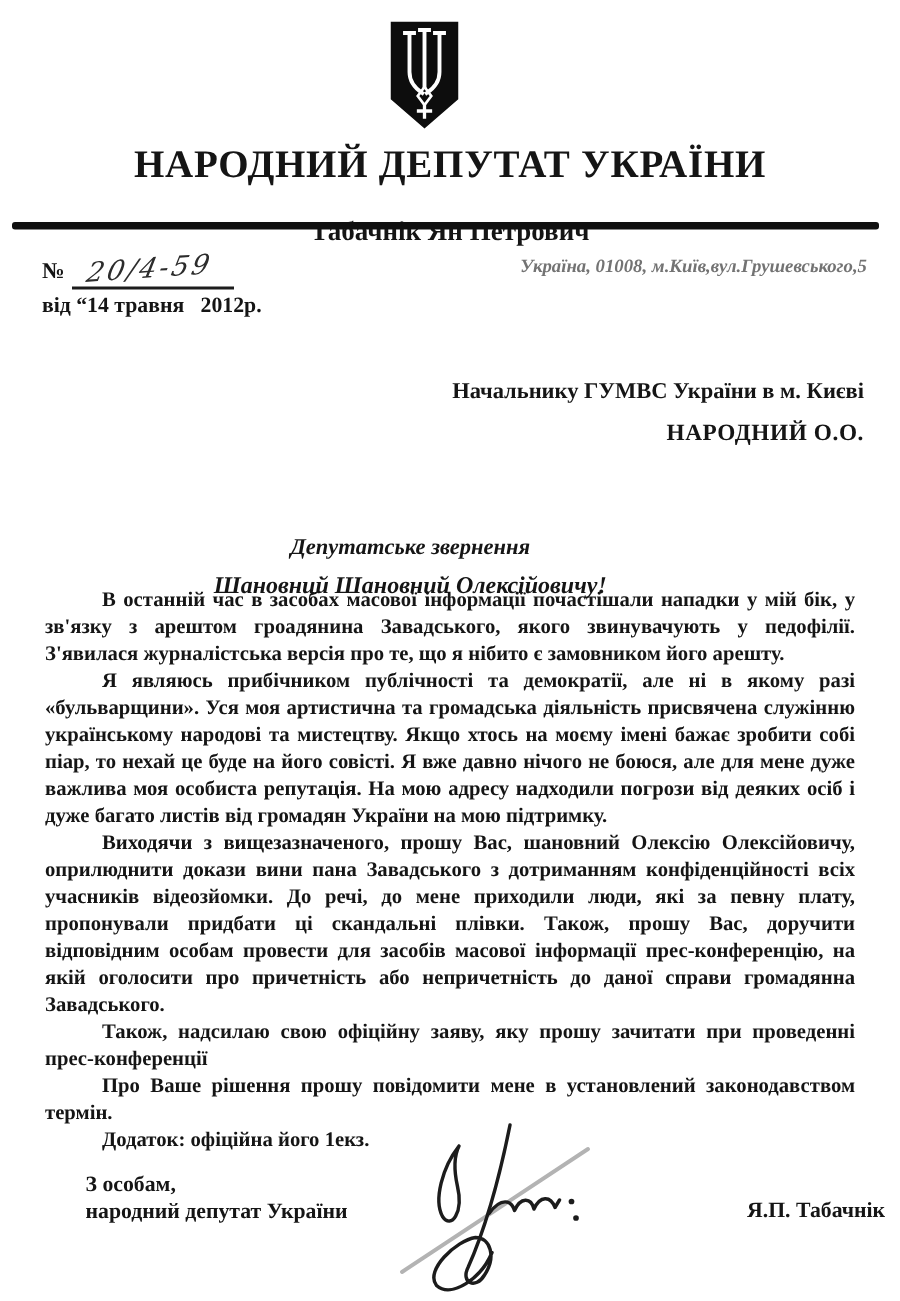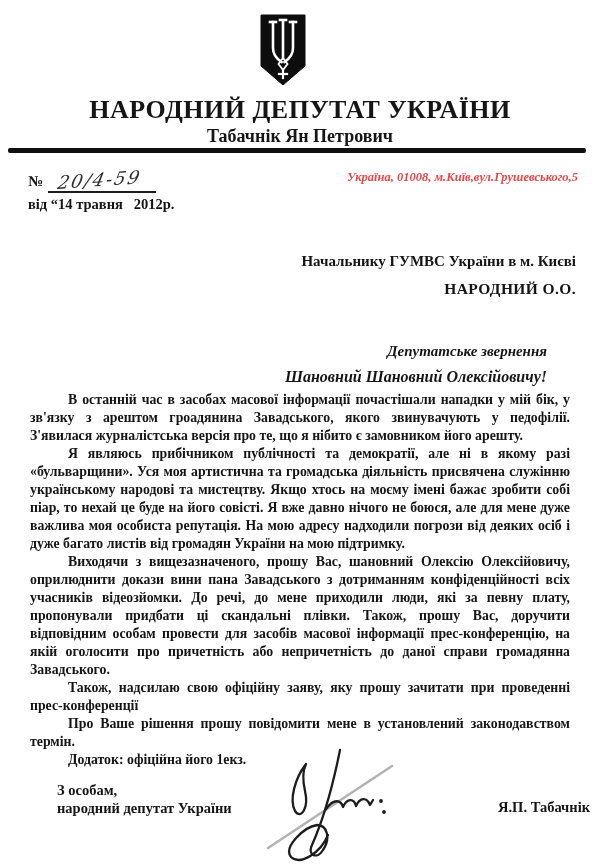--- a/index.html
+++ b/index.html
@@ -13,7 +13,7 @@
   .letterhead { position:absolute; top:13px; left:0; width:600px; text-align:center; }
   .emblem { display:block; margin:0 auto; transform:translateX(-17px); }
   .lh-title { margin-top:8px; font-size:26px; font-weight:bold; letter-spacing:0.5px; white-space:nowrap; }
-  .lh-sub { margin-top:1px; font-size:18px; font-weight:bold; }
+  .lh-sub { margin-top:19px; font-size:18px; font-weight:bold; }
   .rule { position:absolute; top:148px; left:8px; width:578px; height:5px; background:#101010; border-radius:2px; }
   
   .ref-left { position:absolute; top:169px; left:28px; font-weight:bold; font-size:15px; }

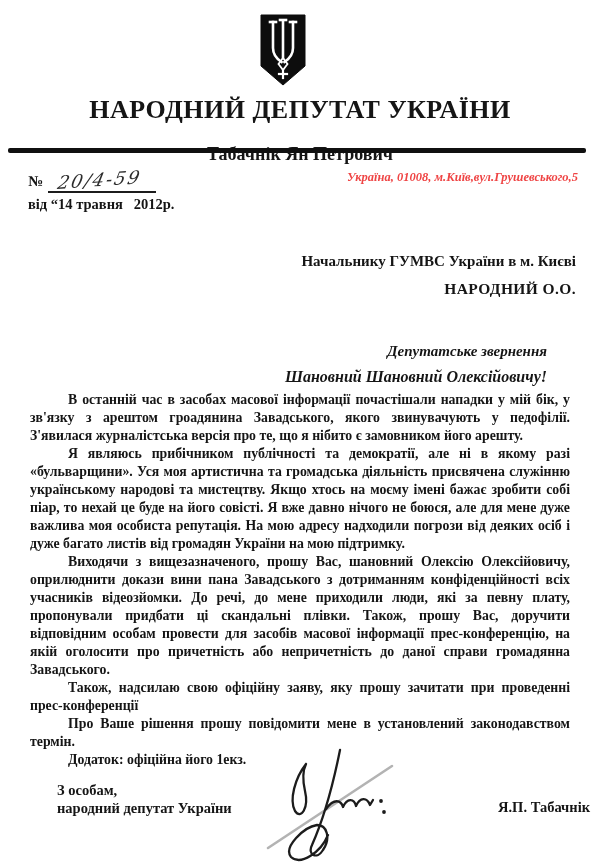--- a/index.html
+++ b/index.html
@@ -21,7 +21,7 @@
   .hw { display:inline-block; font-family:"DejaVu Serif",serif; font-weight:normal; font-style:italic;
         font-size:18px; letter-spacing:2px; color:#2c2c2c; transform:rotate(-4deg) skewX(-16deg); }
   .ref-date { margin-top:3px; font-size:14.5px; white-space:pre; }
-  .address { position:absolute; top:170px; right:22px; font-style:italic; font-weight:bold; font-size:12.5px; color:#ef4444; }
+  .address { position:absolute; top:170px; right:22px; font-style:italic; font-weight:bold; font-size:12.5px; color:#737373; }
   
   .recipient { position:absolute; top:248px; right:24px; text-align:right; font-weight:bold; font-size:15px; line-height:27px; }
   .recipient-name { font-size:15.5px; letter-spacing:0.4px; }

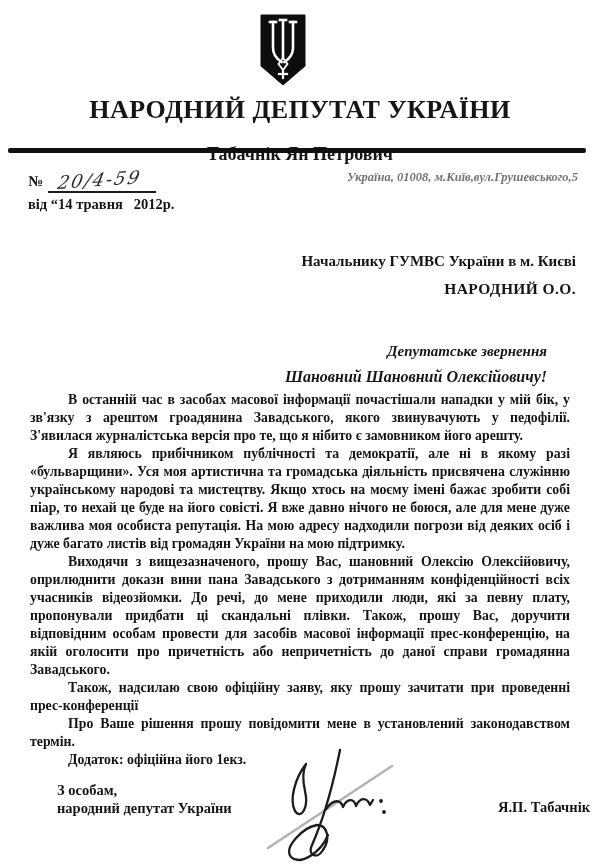--- a/index.html
+++ b/index.html
@@ -26,7 +26,7 @@
   .recipient { position:absolute; top:248px; right:24px; text-align:right; font-weight:bold; font-size:15px; line-height:27px; }
   .recipient-name { font-size:15.5px; letter-spacing:0.4px; }
   
-  .subject { position:absolute; top:339px; left:0; width:547px; text-align:right;
+  .subject { position:absolute; top:353px; left:0; width:547px; text-align:center;
              font-weight:bold; font-style:italic; font-size:15px; line-height:25px; }
   .subject-salut { font-size:16px; }
   

